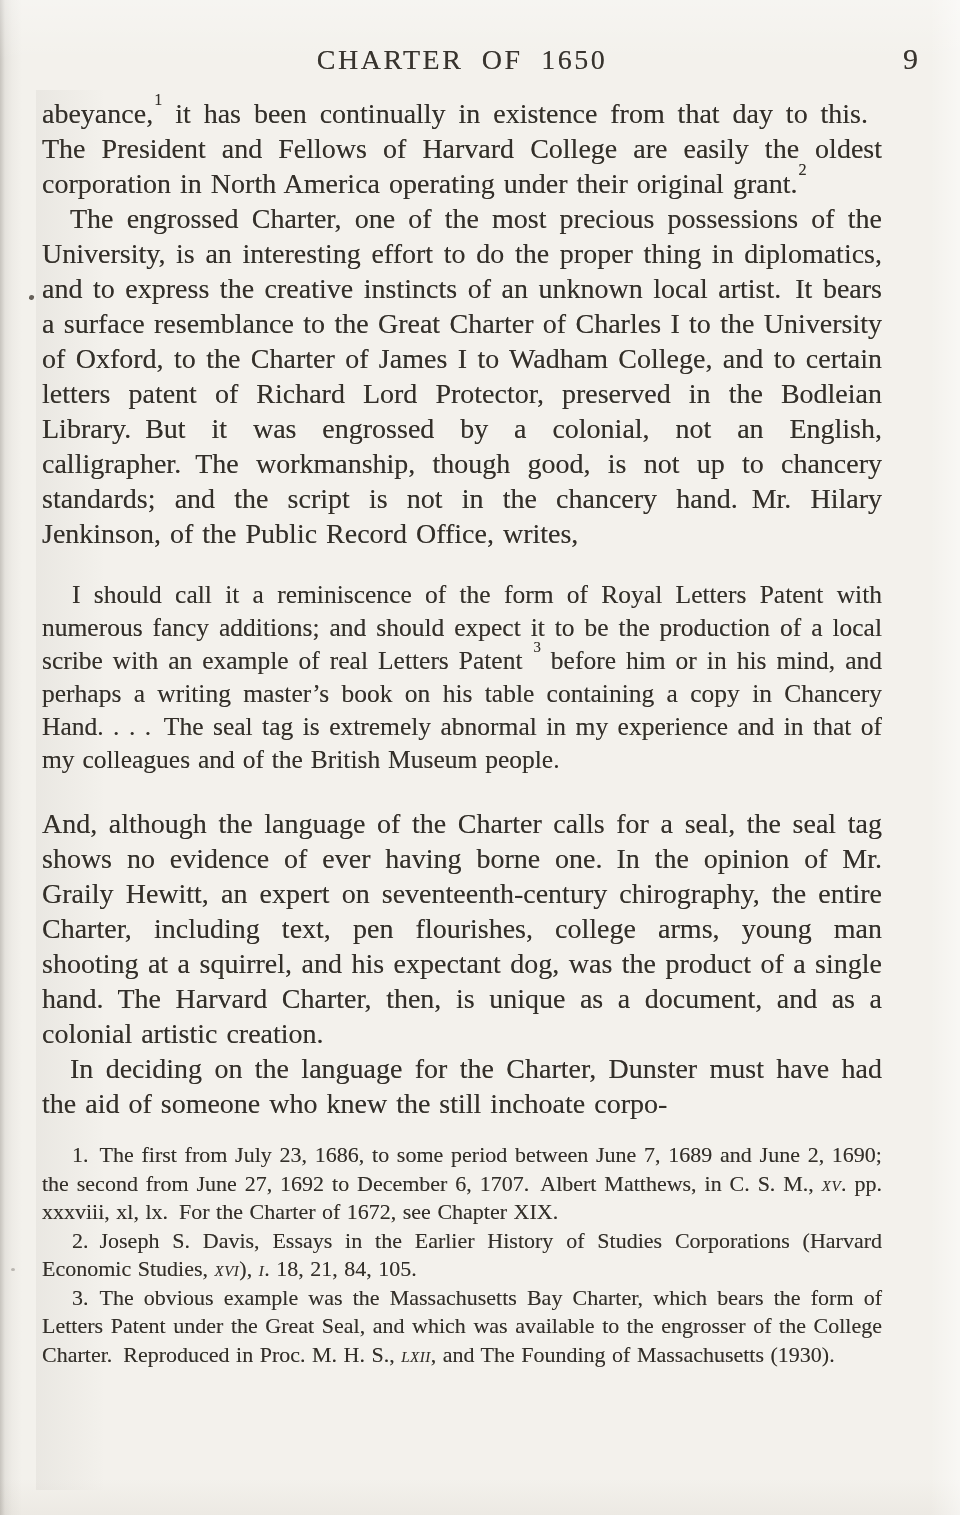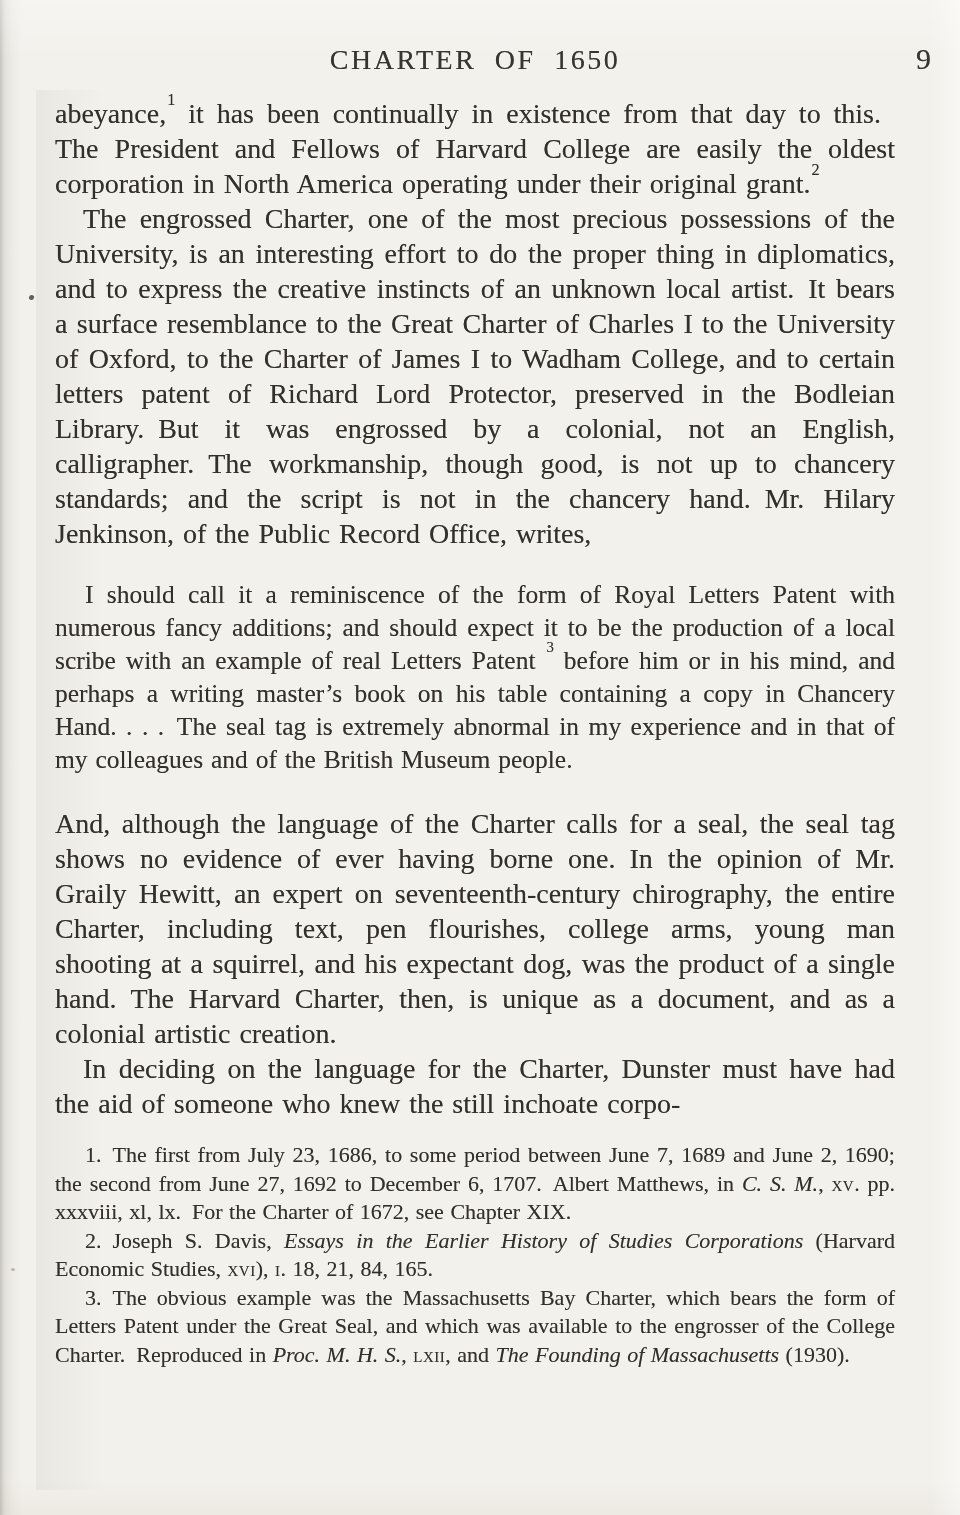--- a/index.html
+++ b/index.html
@@ -18,7 +18,7 @@
     overflow:hidden;
   }
   .content{
-    position:absolute;left:55px;top:0;width:840px;
+    position:absolute;left:42px;top:0;width:840px;
   }
   .running-head-row{
     position:relative;

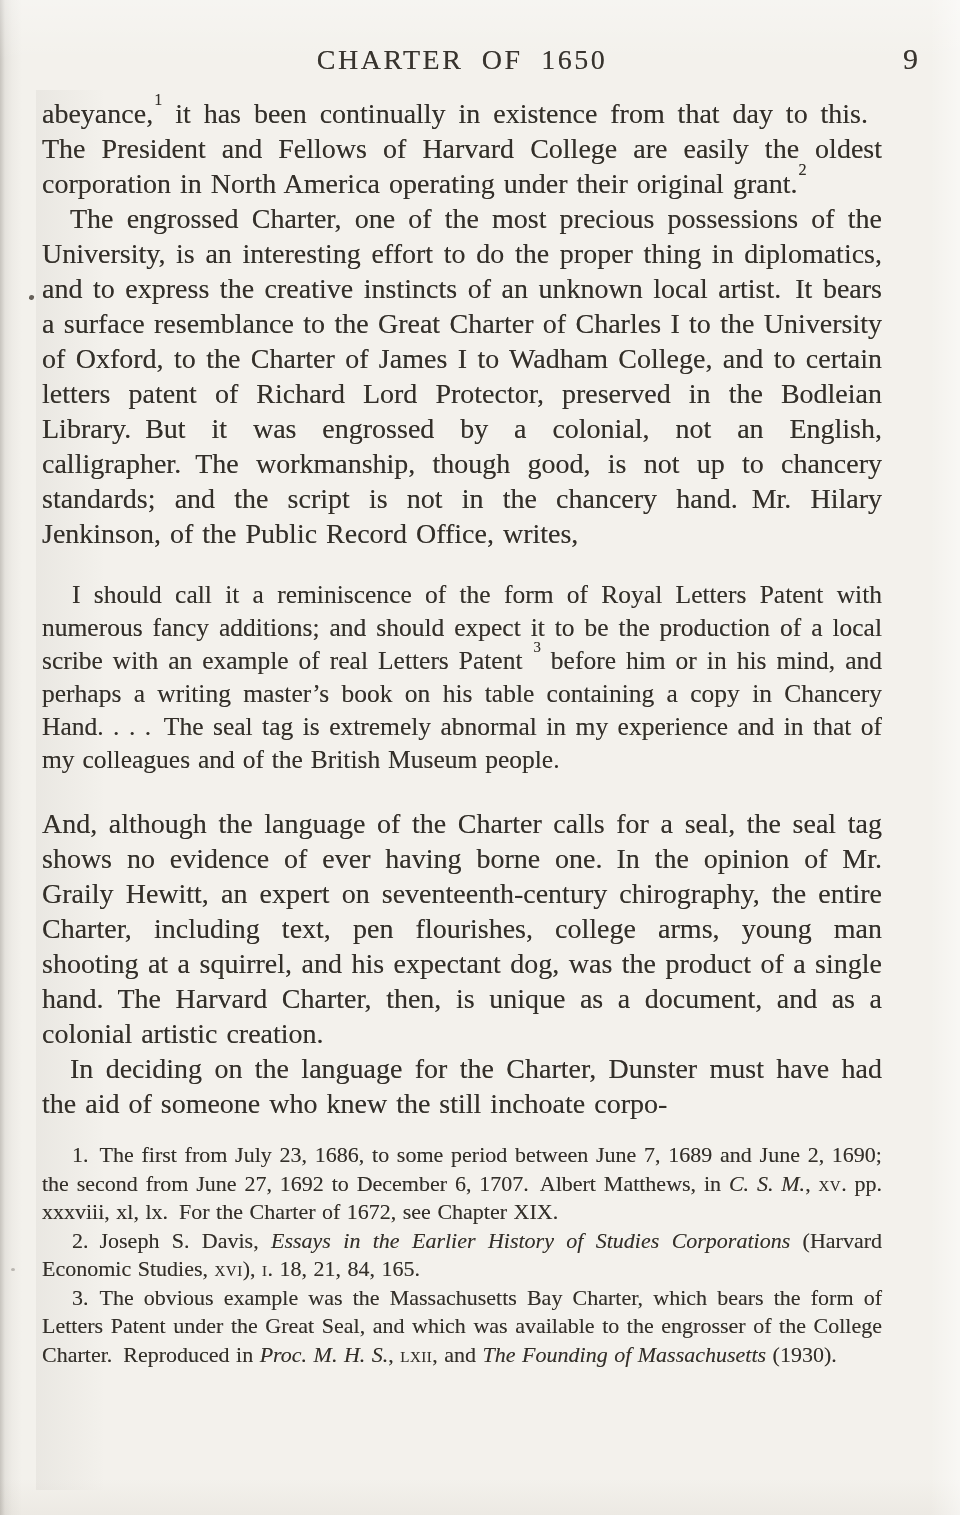--- a/index.html
+++ b/index.html
@@ -75,7 +75,7 @@
     top:-0.48em;
     margin-left:1px;
   }
-  .it{font-style:italic;}
+  .it{}
   .sc{font-variant:small-caps;letter-spacing:.5px;}
   .speck{
     position:absolute;border-radius:50%;pointer-events:none;

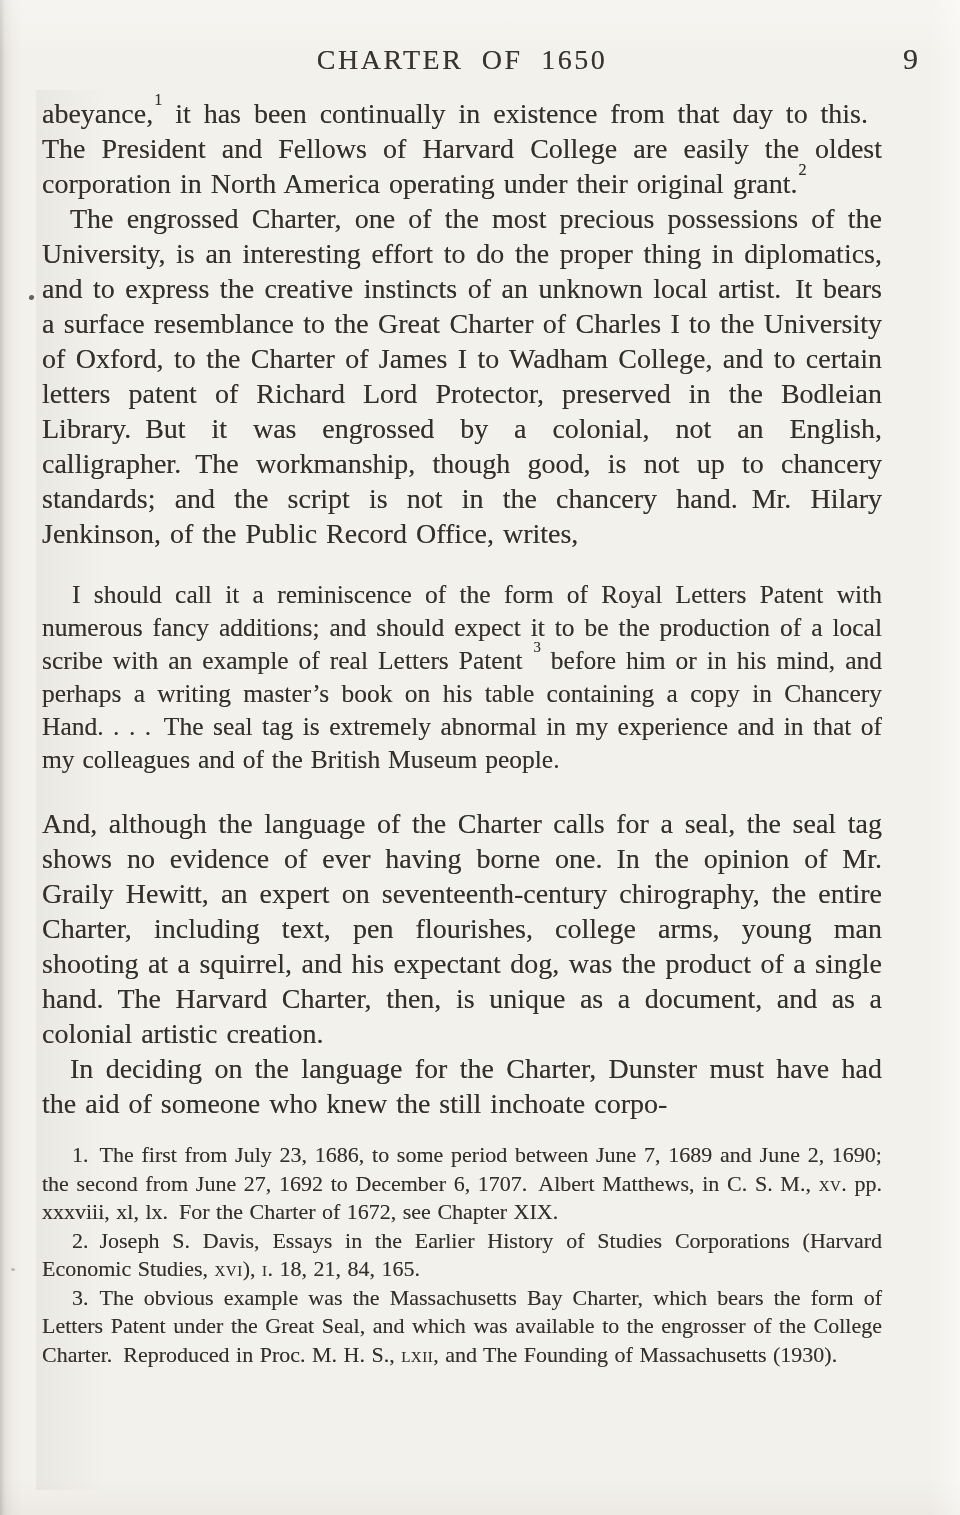--- a/index.html
+++ b/index.html
@@ -76,7 +76,7 @@
     margin-left:1px;
   }
   .it{}
-  .sc{font-variant:small-caps;letter-spacing:.5px;}
+  .sc{font-variant:small-caps;letter-spacing:.5px;font-style:italic;}
   .speck{
     position:absolute;border-radius:50%;pointer-events:none;
   }

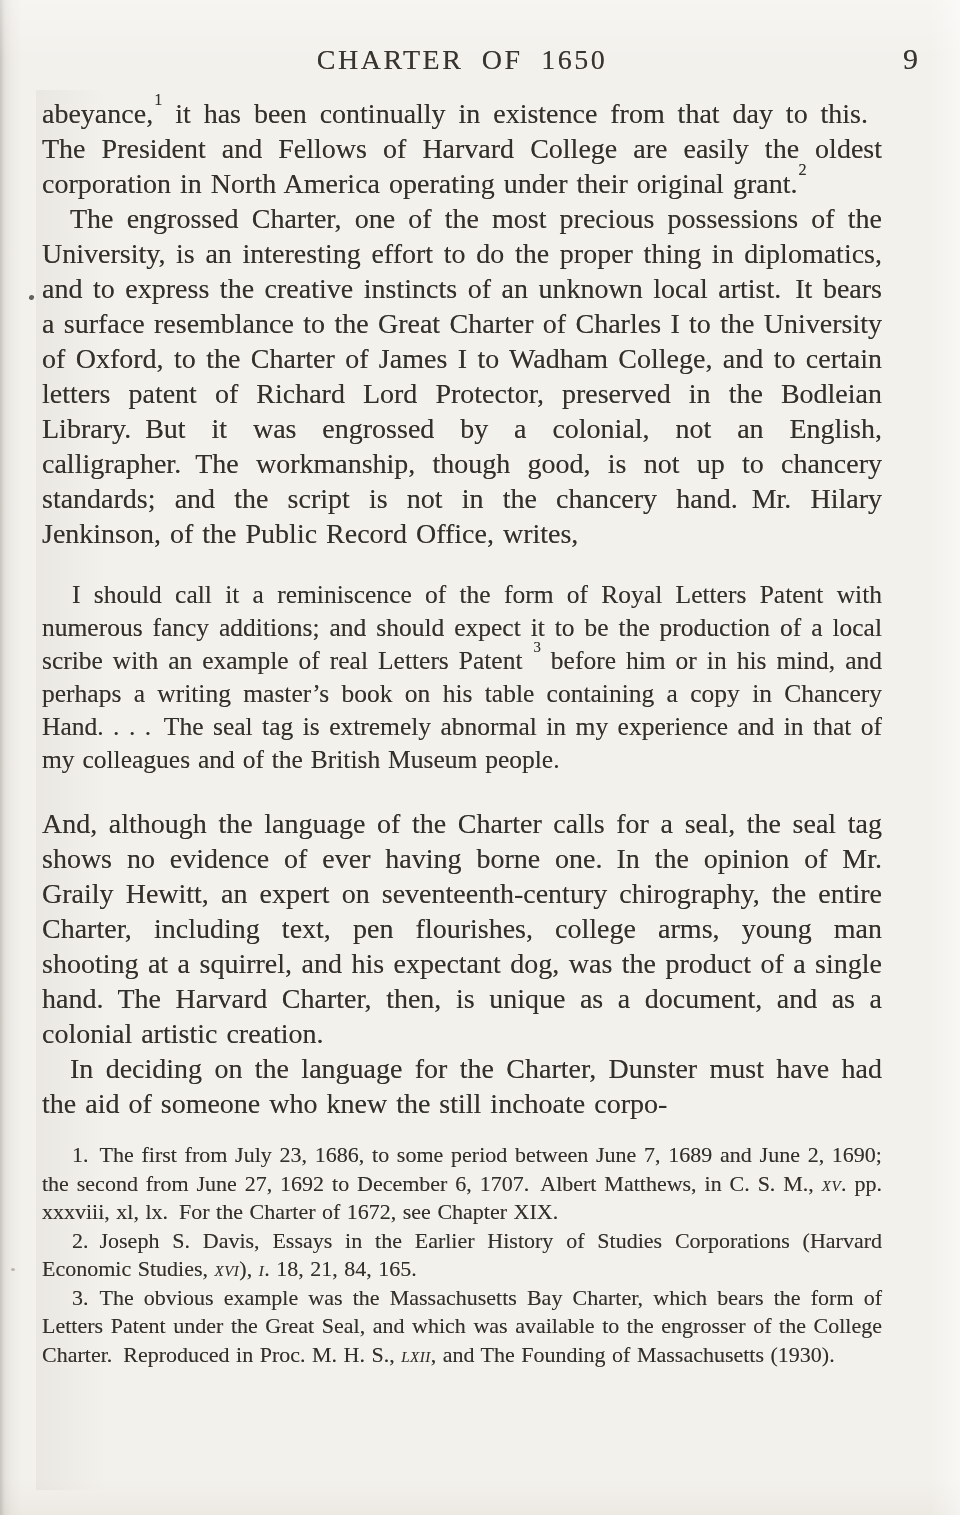--- a/index.html
+++ b/index.html
@@ -114,7 +114,7 @@
 
       <div class="footnotes">
         <p class="fn"><span>1. The first from July 23, 1686, to some period between June 7, 1689 and June 2, 1690; the second from June 27, 1692 to December 6, 1707. Albert Matthews, in </span><span class="it">C. S. M.</span><span>, </span><span class="sc">xv</span><span>. pp. xxxviii, xl, lx. For the Charter of 1672, see Chapter XIX.</span></p>
-        <p class="fn"><span>2. Joseph S. Davis, </span><span class="it">Essays in the Earlier History of Studies Corporations</span><span> (Harvard Economic Studies, </span><span class="sc">xvi</span><span>), </span><span class="sc">i</span><span>. 18, 21, 84, 165.</span></p>
+        <p class="fn"><span>2. Joseph S. Davis, </span><span class="it">Essays in the Earlier History of Studies Corporations</span><span> (Harvard Economic Studies, </span><span class="sc">xvi</span><span>), </span><span class="sc">i</span><span>. 18, 21, 84, 105.</span></p>
         <p class="fn"><span>3. The obvious example was the Massachusetts Bay Charter, which bears the form of Letters Patent under the Great Seal, and which was available to the engrosser of the College Charter. Reproduced in </span><span class="it">Proc. M. H. S.</span><span>, </span><span class="sc">lxii</span><span>, and </span><span class="it">The Founding of Massachusetts</span><span> (1930).</span></p>
       </div>
 

